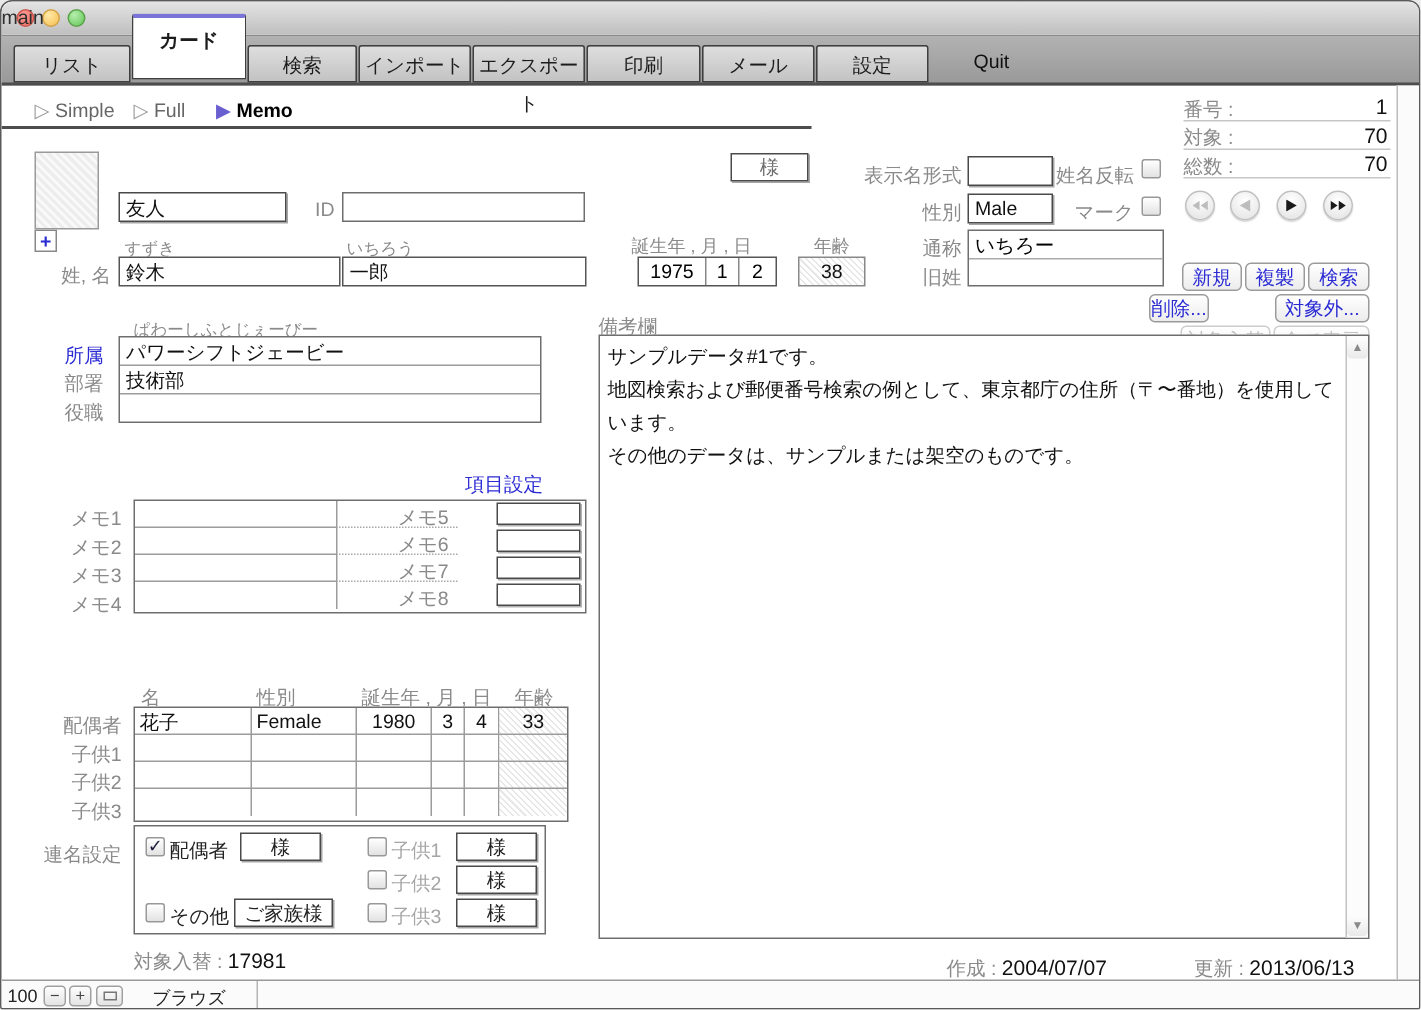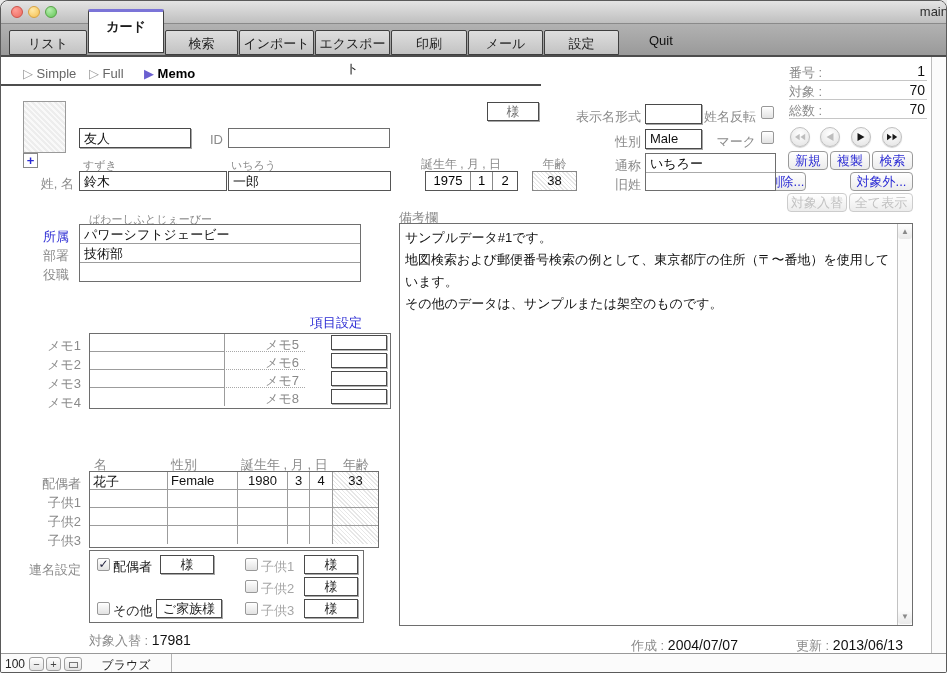--- a/index.html
+++ b/index.html
@@ -15,7 +15,7 @@
   .tl.red{left:10px;background:radial-gradient(circle at 35% 30%,#ff9d96,#ec6a5e);border:1px solid #ce5349;}
   .tl.yellow{left:27px;background:radial-gradient(circle at 35% 30%,#ffe9a8,#f5bf4f);border:1px solid #d6a243;}
   .tl.green{left:44px;background:radial-gradient(circle at 35% 30%,#b6eeae,#61c554);border:1px solid #58a348;}
-  .wtitle{position:absolute;left:0;right:0;top:3px;text-align:right;font-size:13px;color:#2e2e2e;}
+  .wtitle{position:absolute;left:0;right:0;top:3px;text-align:left;font-size:13px;color:#2e2e2e;}
 
   
   .tabbar{position:absolute;left:0;top:23px;width:947px;height:33px;

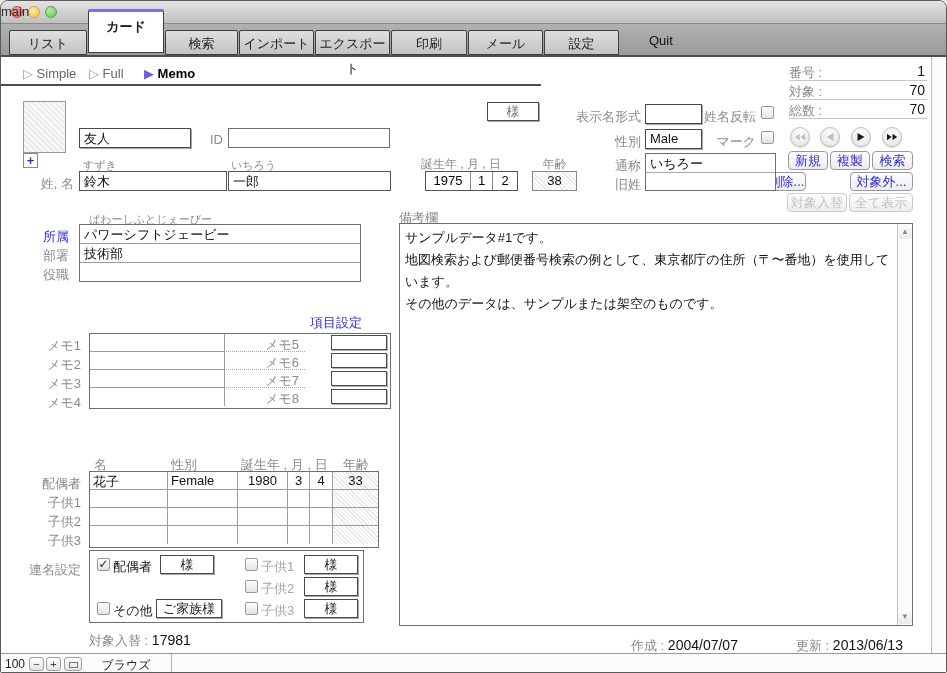--- a/index.html
+++ b/index.html
@@ -38,7 +38,7 @@
   .pattern{background-image:repeating-linear-gradient(45deg,#e7e7e7 0 1px,#ffffff 1px 3px);}
   .center{text-align:center;}
   .bluebtn{position:absolute;background:linear-gradient(#ffffff,#ececec);border:1px solid #9a9a9a;border-radius:4px;
-    color:#2b2bd4;font-size:13px;text-align:center;line-height:17px;height:19px;cursor:default;white-space:nowrap;}
+    color:#2b2bd4;font-size:13px;text-align:center;line-height:17px;height:19px;cursor:default;white-space:nowrap;margin-top:24px;}
   .bluebtn.disabled{color:#c2c2c2;border-color:#cccccc;}
   .navbtn{position:absolute;width:20px;height:20px;border-radius:50%;
     background:radial-gradient(circle at 50% 32%,#ffffff,#e1e1e1);border:1px solid #c0c0c0;

